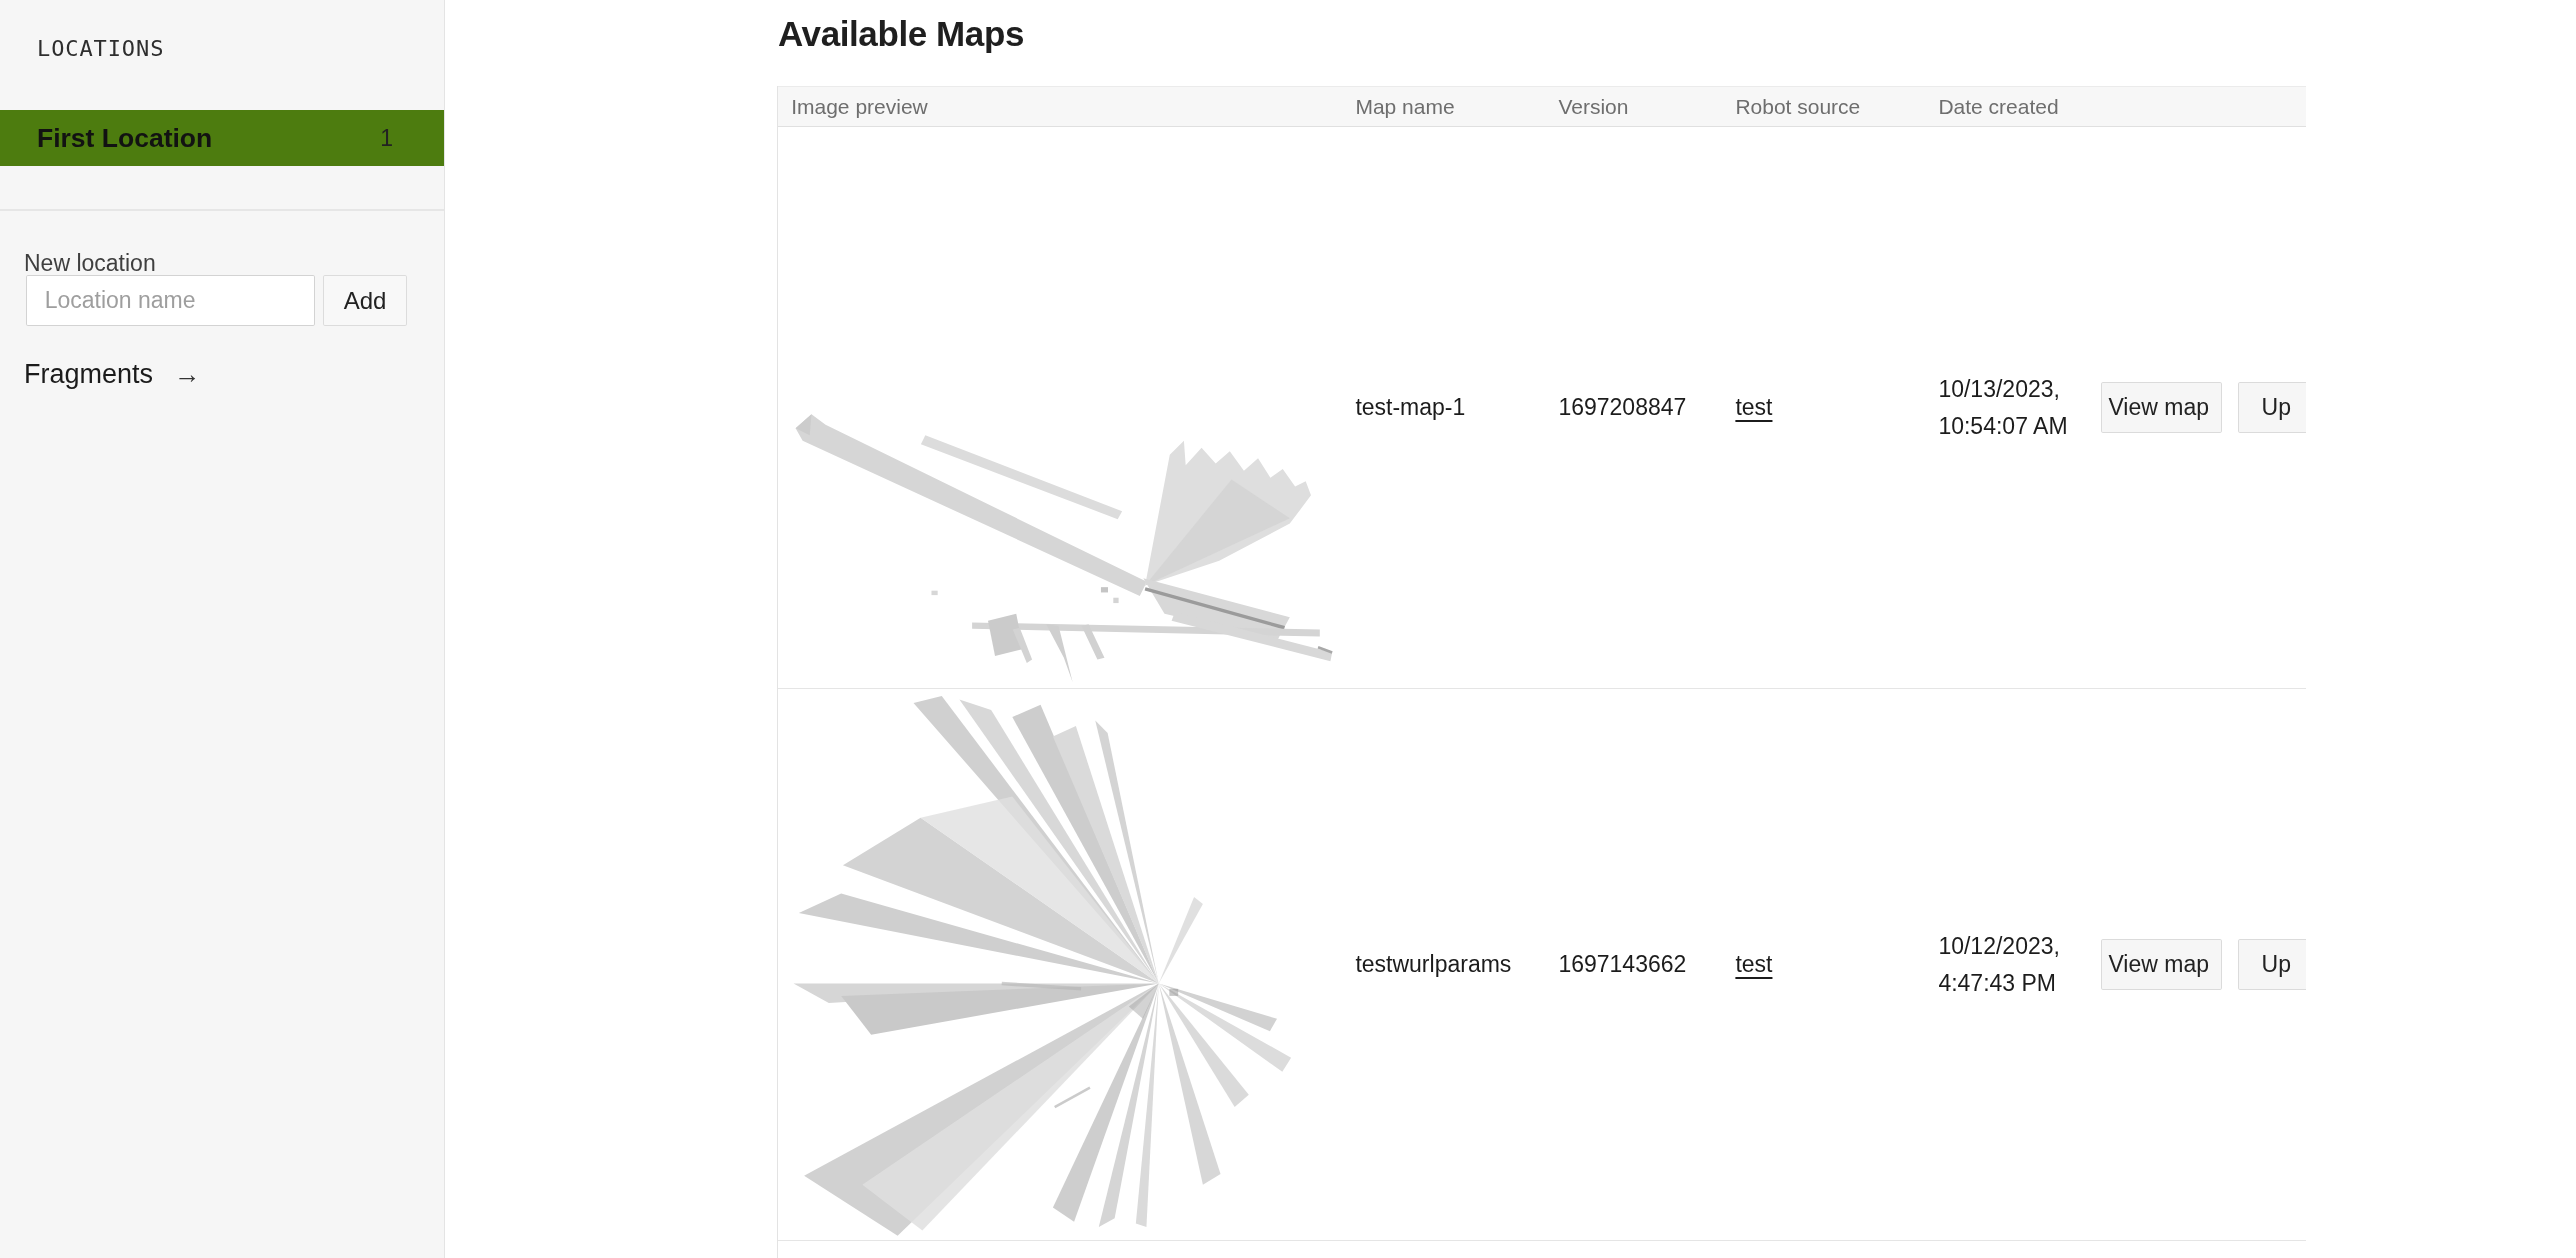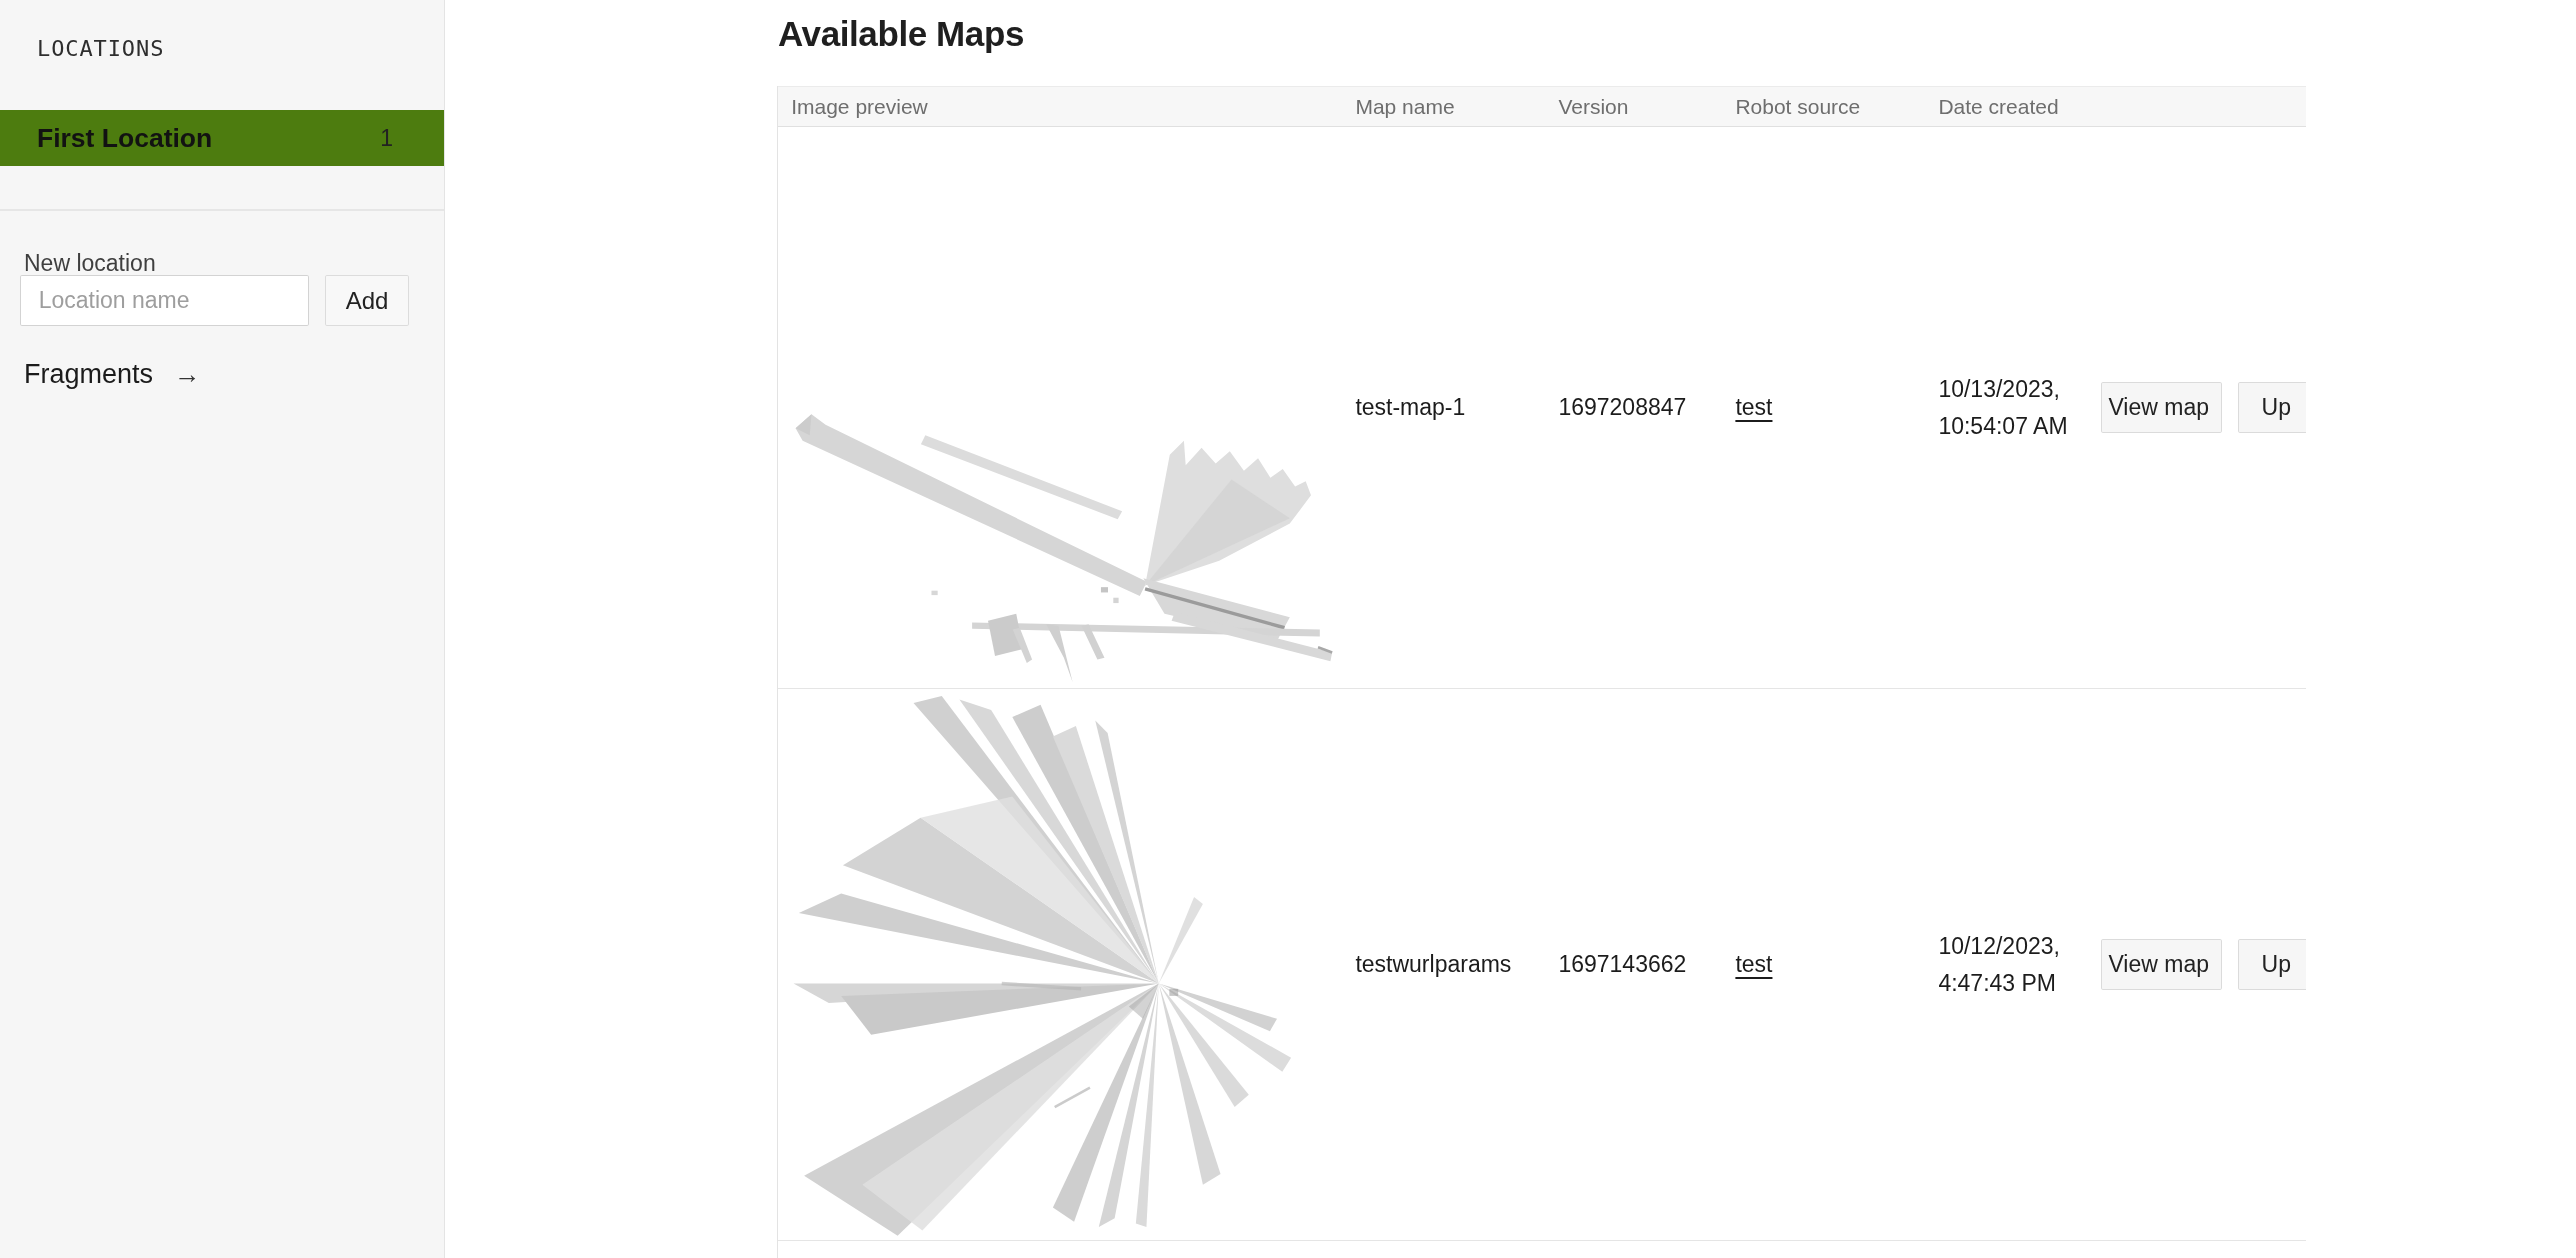--- a/index.html
+++ b/index.html
@@ -19,7 +19,7 @@
   .loc-count{font-size:23px;color:#222;}
   .sb-divider{position:absolute;left:0;top:209px;width:444px;height:1.8px;background:#e6e6e6;}
   .new-loc-label{position:absolute;left:24px;top:238px;font-size:23px;color:#3f3f3f;margin-top:12px;}
-  .new-loc-row{position:absolute;left:20px;top:275px;display:flex;gap:16px;align-items:flex-end;}
+  .new-loc-row{position:absolute;left:26px;top:275px;display:flex;gap:8px;align-items:flex-end;}
   .loc-input{width:289px;height:51px;box-sizing:border-box;border:1.8px solid #d3d3d3;
              background:#fff;font-family:"Liberation Sans",sans-serif;font-size:23px;
              color:#1c1c1c;padding:0 0 0 17.7px;outline:none;border-radius:1.8px;}

